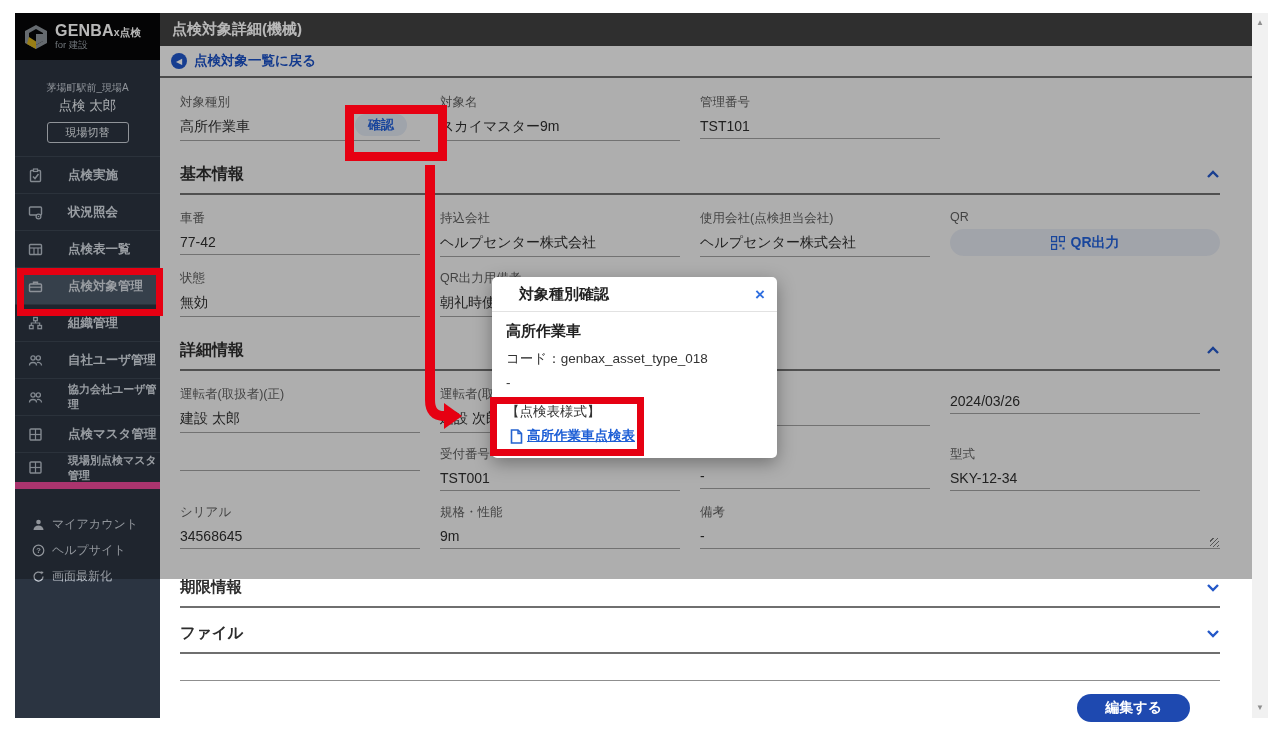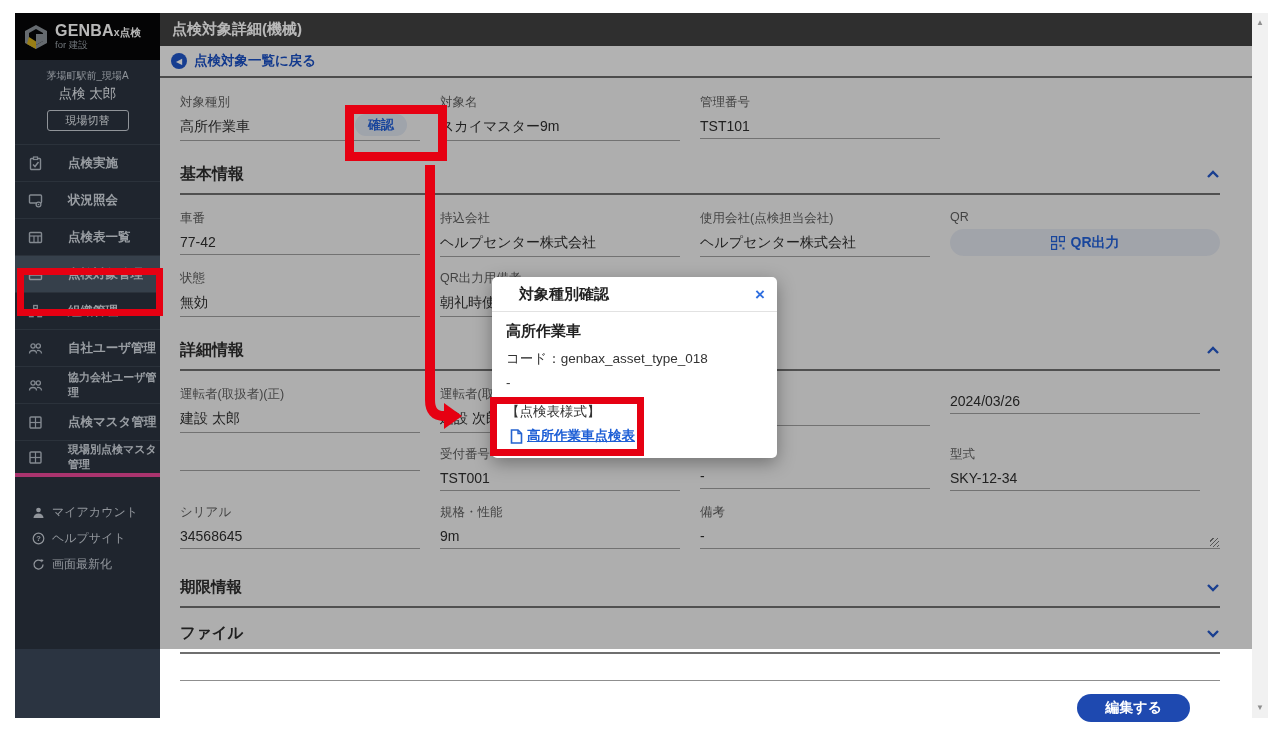--- a/index.html
+++ b/index.html
@@ -5,7 +5,7 @@
   * { margin:0; padding:0; box-sizing:border-box; }
   html,body { width:1268px; height:730px; overflow:hidden; background:#fff;
     font-family:"Liberation Sans","DejaVu Sans",sans-serif; }
-  .app { position:absolute; left:15px; top:13px; width:1237px; height:636px; background:#f2f2f2; }
+  .app { position:absolute; left:15px; top:13px; width:1237px; height:566px; background:#f2f2f2; }
   .dim-overlay { position:absolute; inset:0; background:rgba(0,0,0,0.28); z-index:20; pointer-events:none; }
 
   

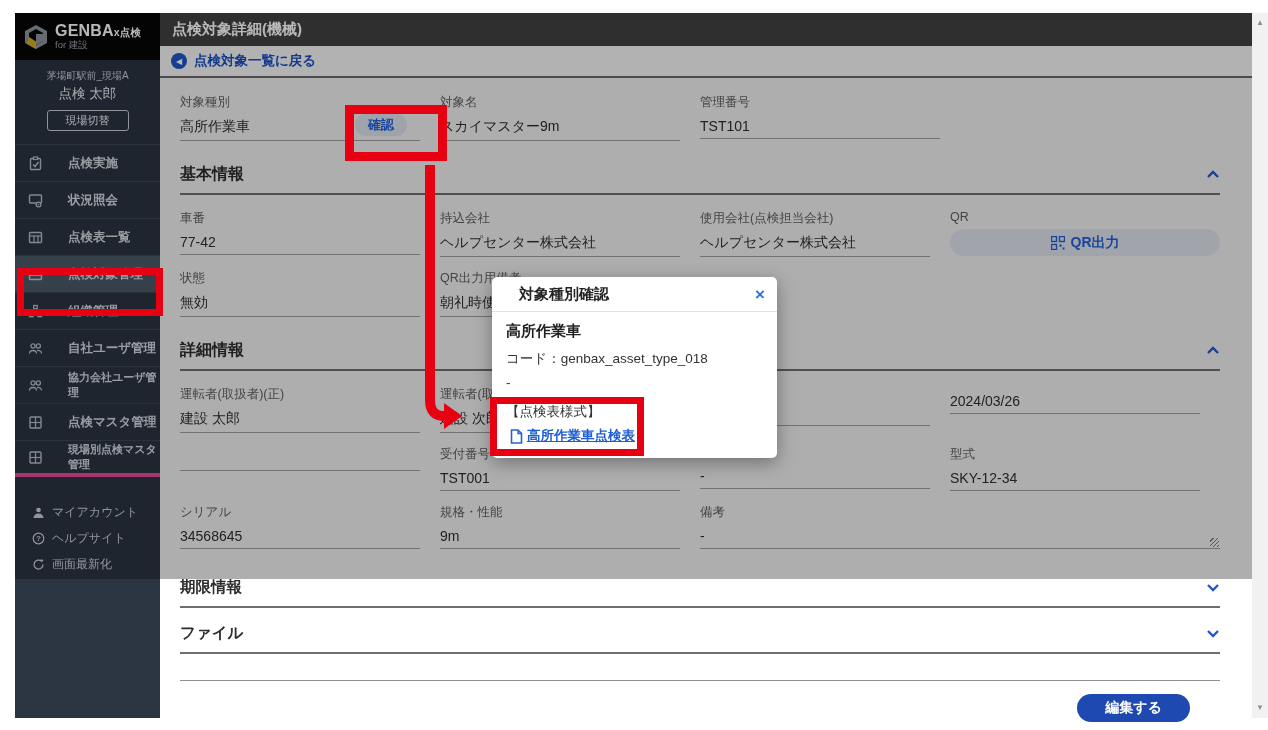--- a/index.html
+++ b/index.html
@@ -20,7 +20,7 @@
   .logo-main { color:#fff; font-size:16px; font-weight:700; letter-spacing:0.2px; }
   .logo-x { font-size:10.5px; }
   .logo-sub { color:#9aa1a8; font-size:9.5px; }
-  .user-block { text-align:center; padding-top:9px; }
+  .user-block { text-align:center; padding-top:21px; }
   .site-name { color:#c6ccd4; font-size:10px; }
   .user-name { color:#e9edf1; font-size:13.5px; margin-top:2px; }
   .switch-btn { margin:7px auto 0; width:82px; border:1px solid #c8cdd4; border-radius:3px;

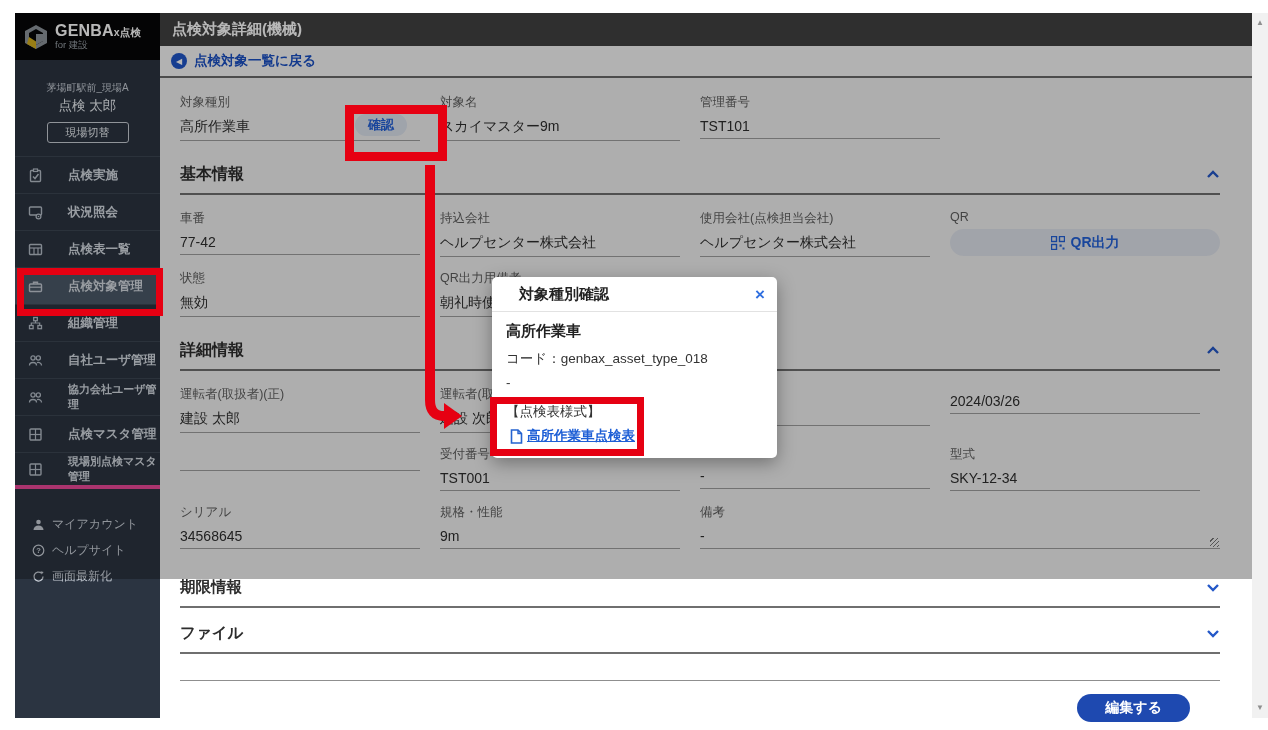--- a/index.html
+++ b/index.html
@@ -28,7 +28,7 @@
   .nav { margin-top:13px; }
   .nav-item { display:flex; align-items:center; gap:25px; height:37px; padding-left:13px;
     border-top:1px solid #3c4653; color:#d4dae1; font-size:12.5px; font-weight:700; cursor:pointer; }
-  .nav-item:last-child { border-bottom:4px solid #ec4899;justify-content:space-between; }
+  .nav-item:last-child { border-bottom:7px solid #ec4899;justify-content:space-between; }
   .nav-item.selected { background:#4c5968; }
   .nav-item.small { font-size:11px; }
   .nav-item svg, .util-item svg { flex:0 0 auto; }

